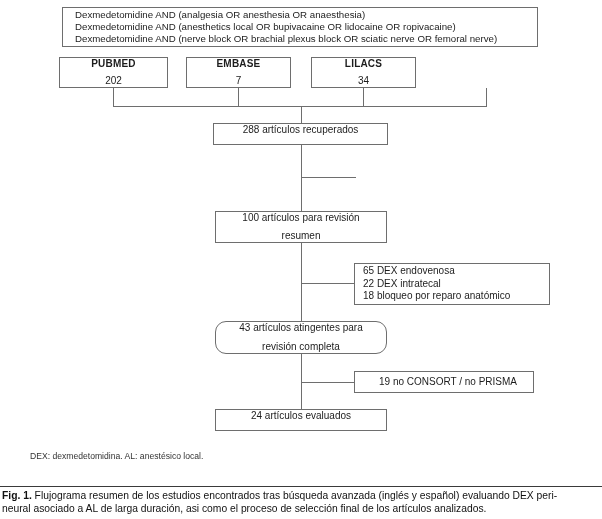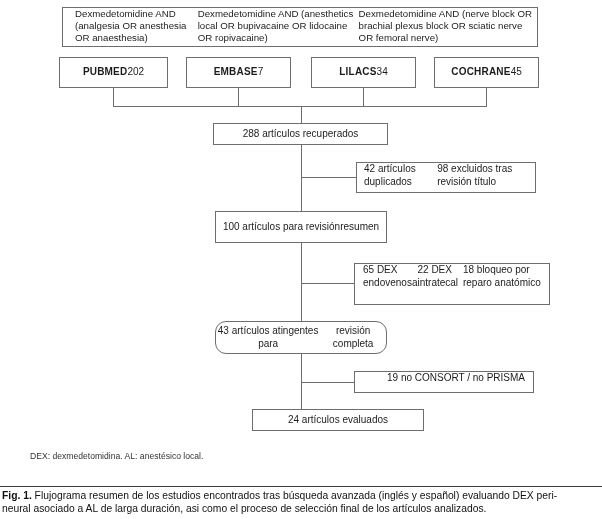--- a/index.html
+++ b/index.html
@@ -33,7 +33,7 @@
   }
   .box.leftalign {
     display: flex;
-    flex-direction: row;
+    flex-direction: column;
     justify-content: center;
     text-align: left;
   }

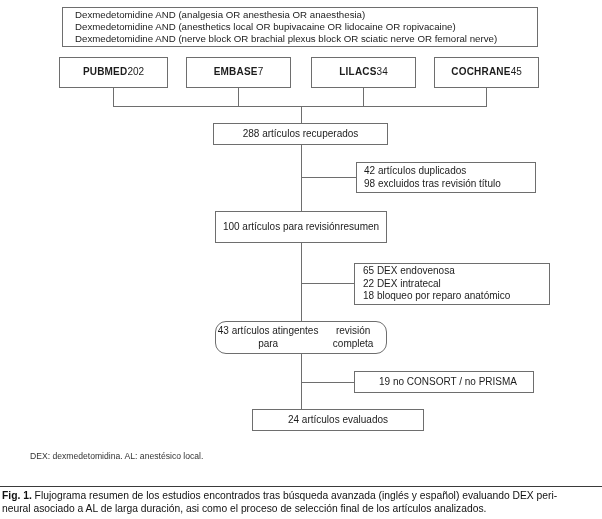--- a/index.html
+++ b/index.html
@@ -26,9 +26,9 @@
   }
   .box.center {
     display: flex;
-    flex-direction: row;
+    flex-direction: column;
     align-items: center;
-    justify-content: center;
+    justify-content: space-between;
     text-align: center;
   }
   .box.leftalign {

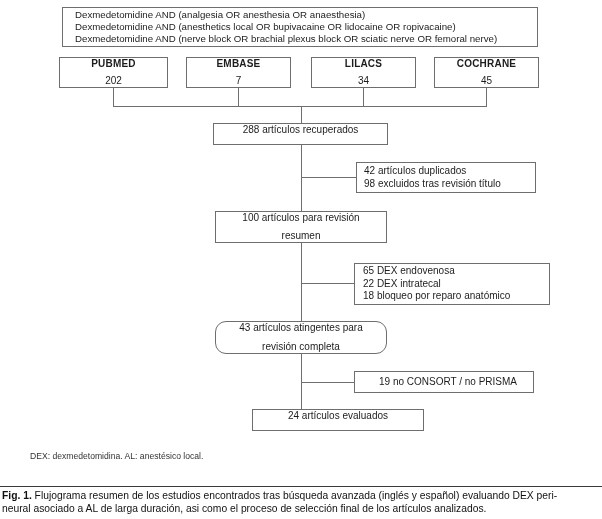--- a/index.html
+++ b/index.html
@@ -95,10 +95,6 @@
     <div class="db-name">LILACS</div>
     <div class="db-count">34</div>
   </div>
-  <div class="box center db-box" style="left:434px; width:105px;">
-    <div class="db-name">COCHRANE</div>
-    <div class="db-count">45</div>
-  </div>
 
   <div class="line" style="left:113px; top:88px; width:1px; height:18px;"></div>
   <div class="line" style="left:238px; top:88px; width:1px; height:18px;"></div>

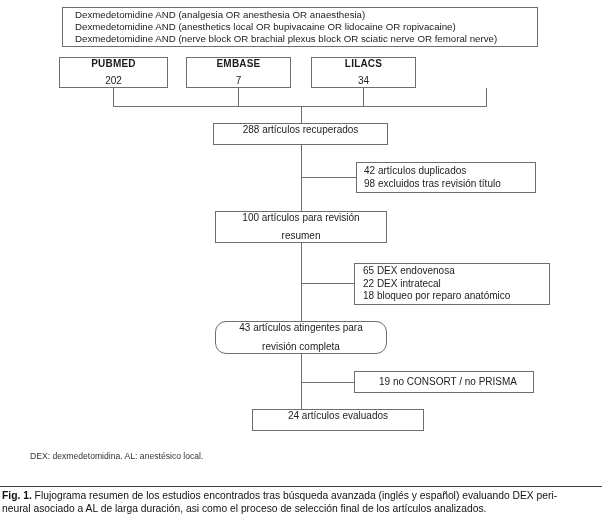--- a/index.html
+++ b/index.html
@@ -110,10 +110,6 @@
   <div class="line" style="left:301px; top:145px; width:1px; height:66px;"></div>
   <div class="line" style="left:301px; top:177px; width:55px; height:1px;"></div>
 
-  <div class="box leftalign" style="left:356px; top:162px; width:180px; height:31px; padding-left:7px;">
-    <div>42 artículos duplicados</div>
-    <div>98 excluidos tras revisión título</div>
-  </div>
 
   <div class="box center" style="left:215px; top:211px; width:172px; height:32px;">
     <div>100 artículos para revisión</div>

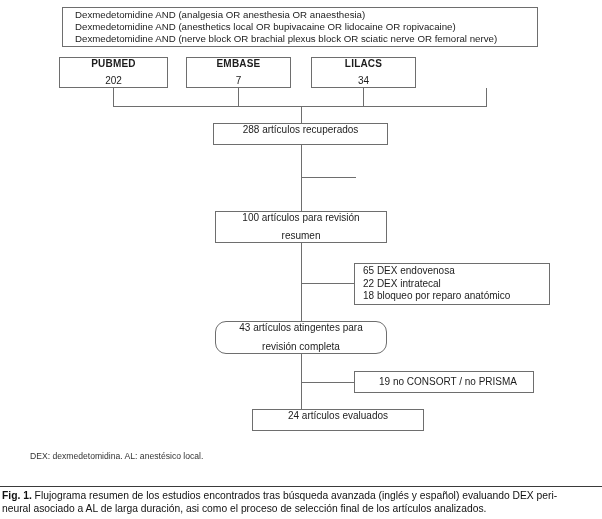--- a/index.html
+++ b/index.html
@@ -137,7 +137,7 @@
     <div>19 no CONSORT / no PRISMA</div>
   </div>
 
-  <div class="box center" style="left:215px; top:409px; width:172px; height:22px;margin-left:37px;">
+  <div class="box center" style="left:215px; top:409px; width:172px; height:22px;">
     <div>24 artículos evaluados</div>
   </div>
 

